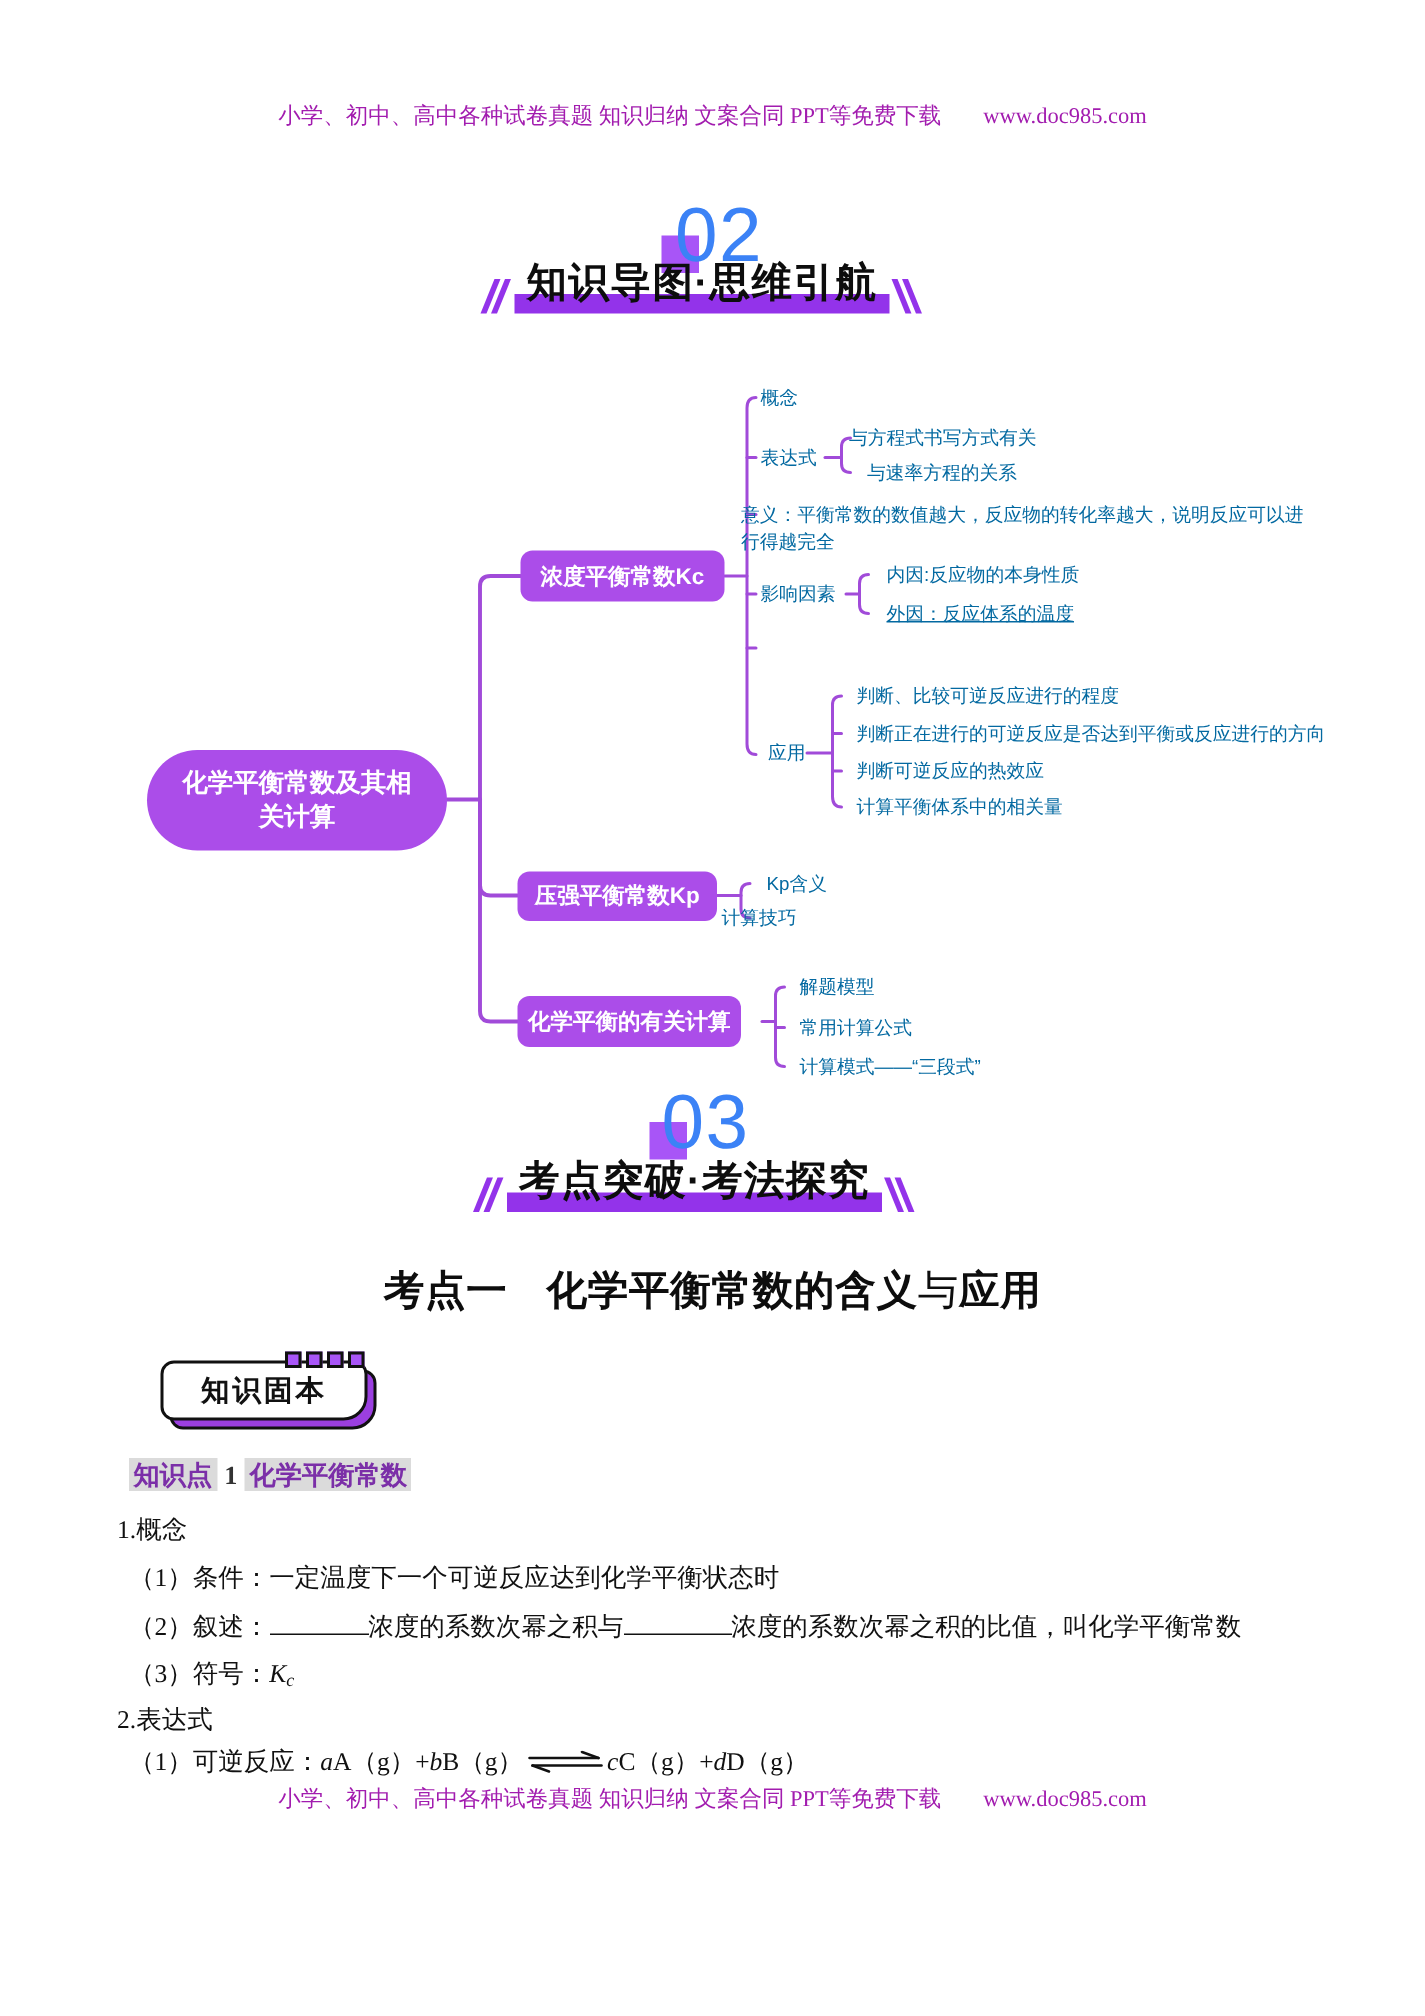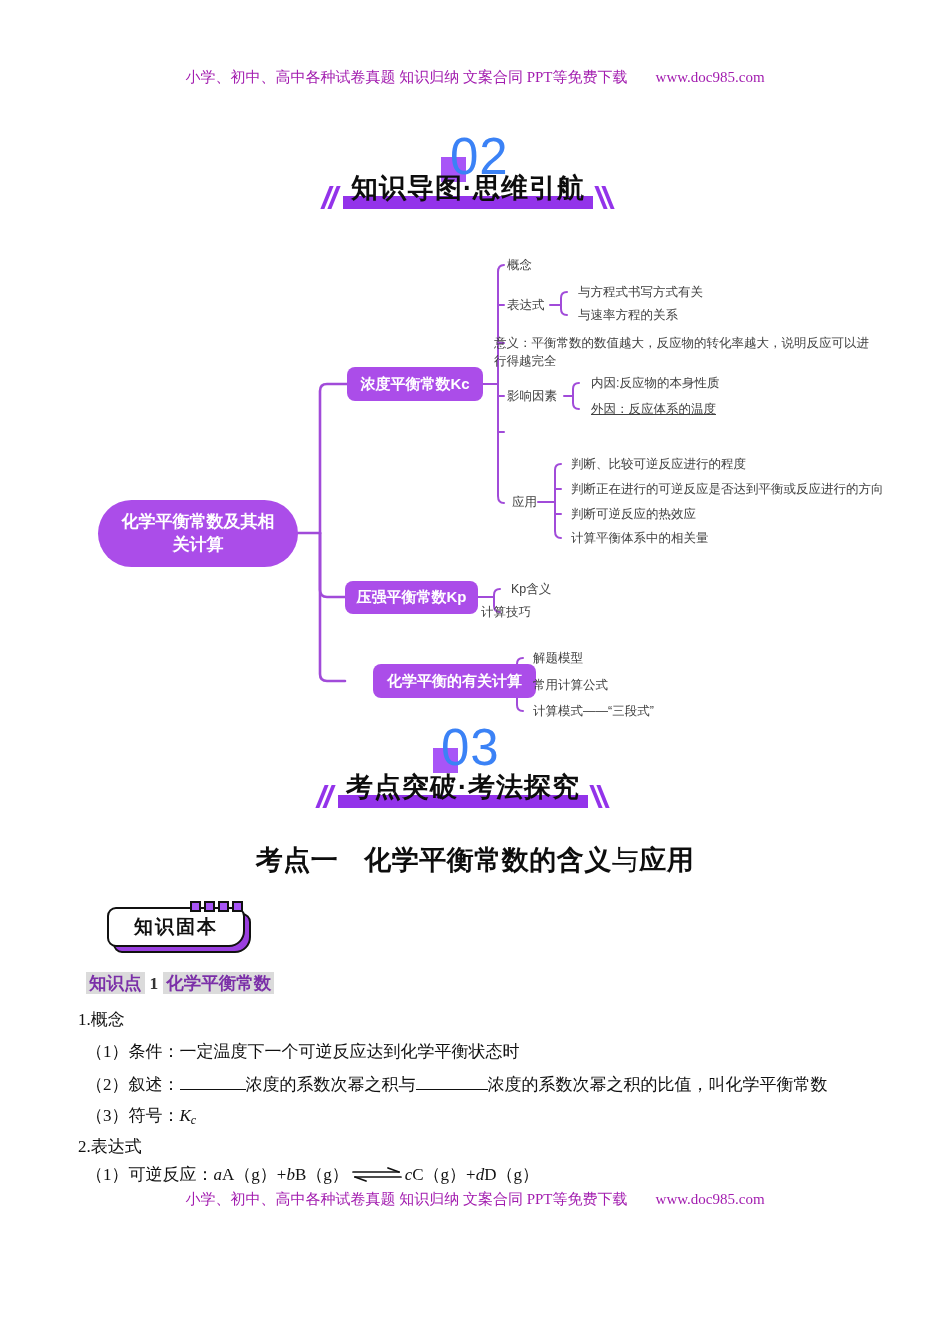--- a/index.html
+++ b/index.html
@@ -35,7 +35,7 @@
     border-radius:8px; font-size:15px; white-space:nowrap;text-align:right; }
   .mm-root { border-radius:34px; font-size:17px; white-space:normal;
     text-align:center; line-height:1.35; padding:0 18px; }
-  .mm-leaf { position:absolute; z-index:2; font-size:12.5px; color:#404040;
+  .mm-leaf { position:absolute; z-index:2; font-size:12.5px; color:#0369a1;
     line-height:16px; white-space:nowrap; }
   .mm-leaf.wrap { white-space:normal; line-height:18px; }
 

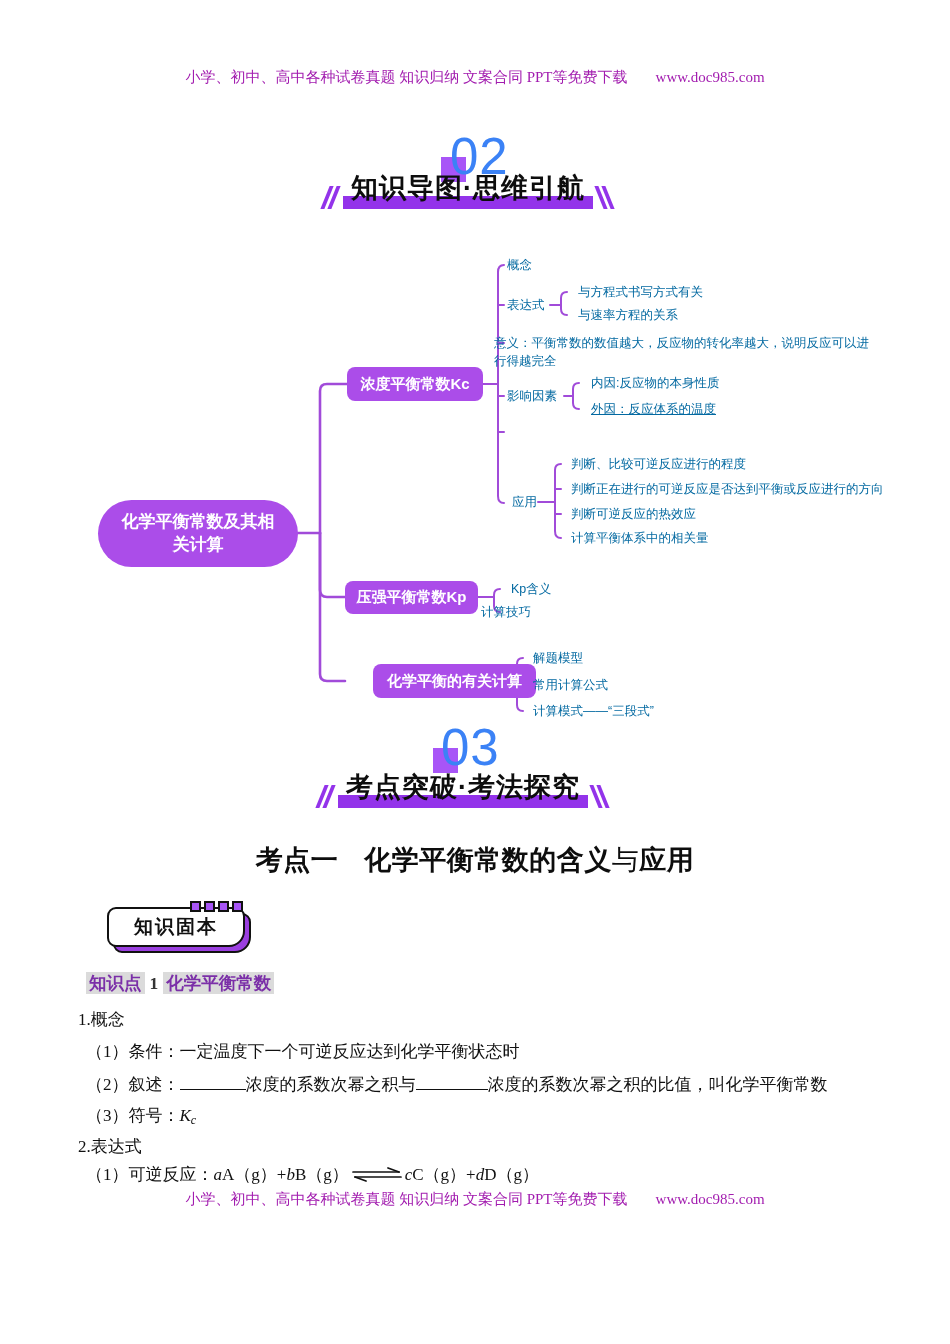--- a/index.html
+++ b/index.html
@@ -140,7 +140,7 @@
 
   <div class="mm-leaf" style="left:507px; top:257px;">概念</div>
   <div class="mm-leaf" style="left:507px; top:297px;">表达式</div>
-  <div class="mm-leaf" style="left:578px; top:284px;">与方程式书写方式有关</div>
+  <div class="mm-leaf" style="left:566px; top:284px;">与方程式书写方式有关</div>
   <div class="mm-leaf" style="left:578px; top:307px;">与速率方程的关系</div>
   <div class="mm-leaf wrap" style="left:494px; top:334px; width:382px;">意义：平衡常数的数值越大，反应物的转化率越大，说明反应可以进行得越完全</div>
   <div class="mm-leaf" style="left:507px; top:388px;">影响因素</div>

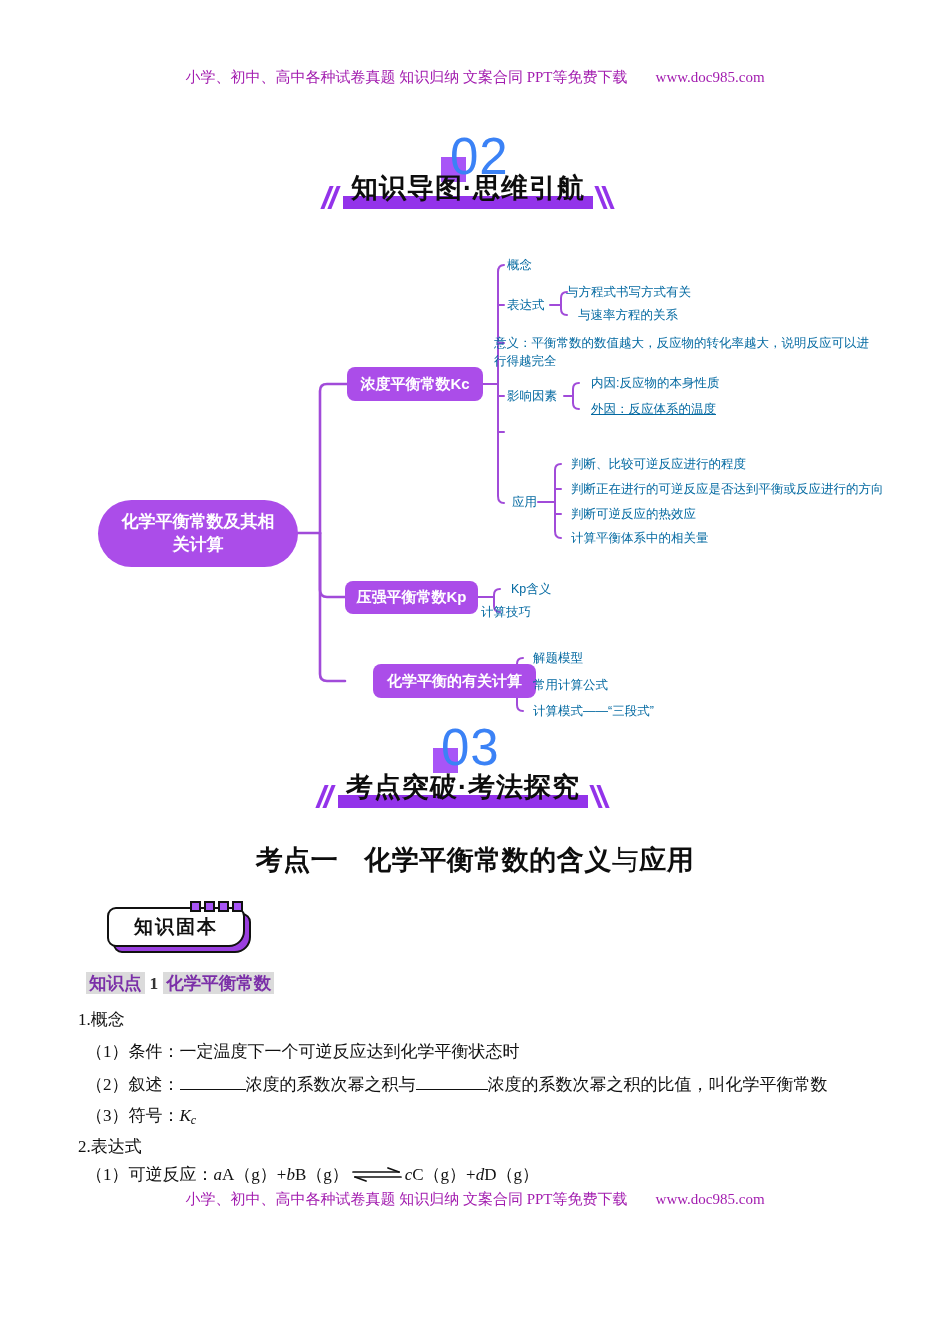--- a/index.html
+++ b/index.html
@@ -136,7 +136,7 @@
   <div class="mm-node mm-root" style="left:98px; top:500px; width:200px; height:67px;">化学平衡常数及其相关计算</div>
   <div class="mm-node" style="left:347px; top:367px; width:136px; height:34px;">浓度平衡常数Kc</div>
   <div class="mm-node" style="left:345px; top:581px; width:133px; height:33px;">压强平衡常数Kp</div>
-  <div class="mm-node" style="left:345px; top:664px; width:163px; height:34px;margin-left:28px;">化学平衡的有关计算</div>
+  <div class="mm-node" style="left:345px; top:664px; width:149px; height:34px;">化学平衡的有关计算</div>
 
   <div class="mm-leaf" style="left:507px; top:257px;">概念</div>
   <div class="mm-leaf" style="left:507px; top:297px;">表达式</div>

